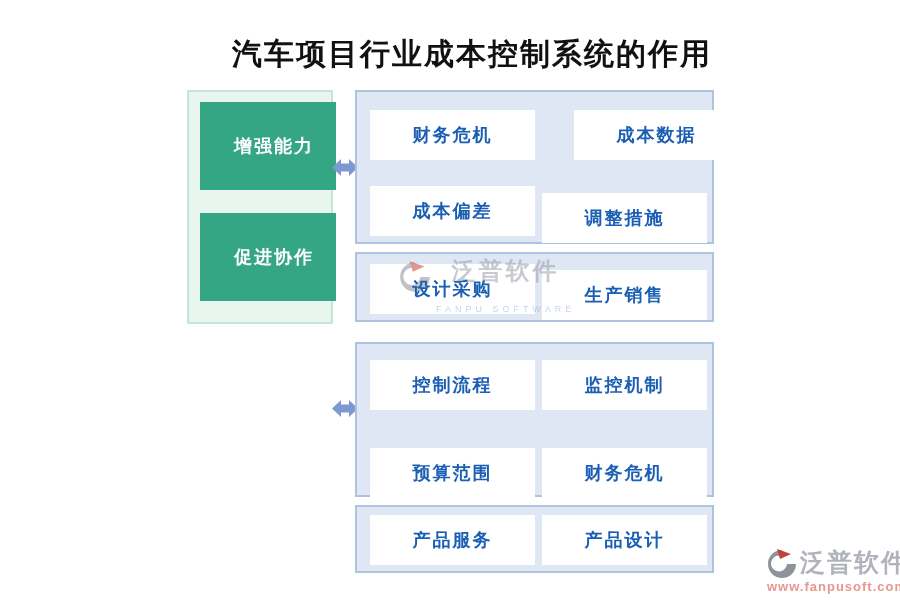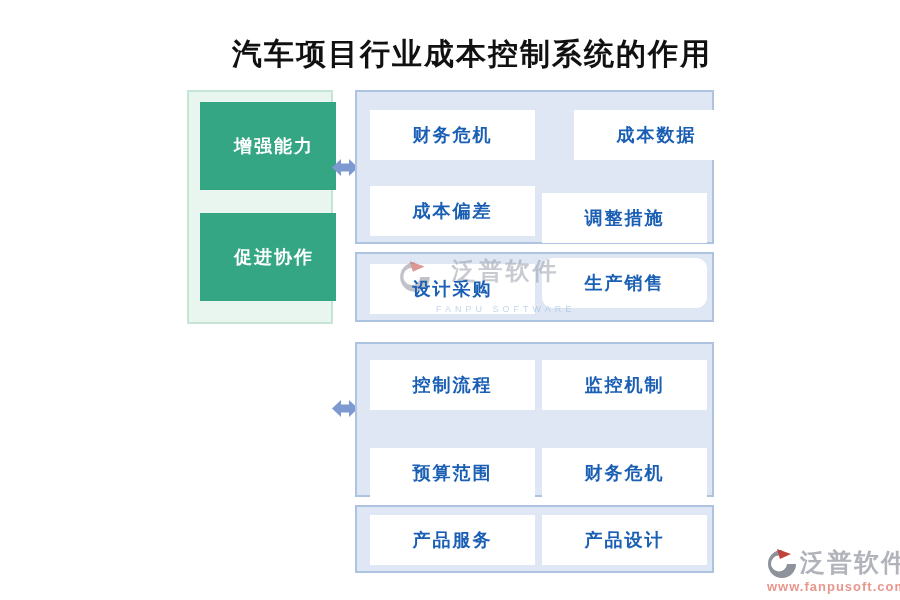--- a/index.html
+++ b/index.html
@@ -100,7 +100,7 @@
     <div class="white-box col-l" style="top:10px;">
       <span>设计采购</span>
     </div>
-    <div class="white-box col-r" style="top:4px;border-radius:11px;">
+    <div class="white-box col-r" style="top:16px;">
       <span>生产销售</span>
     </div>
   </div>

